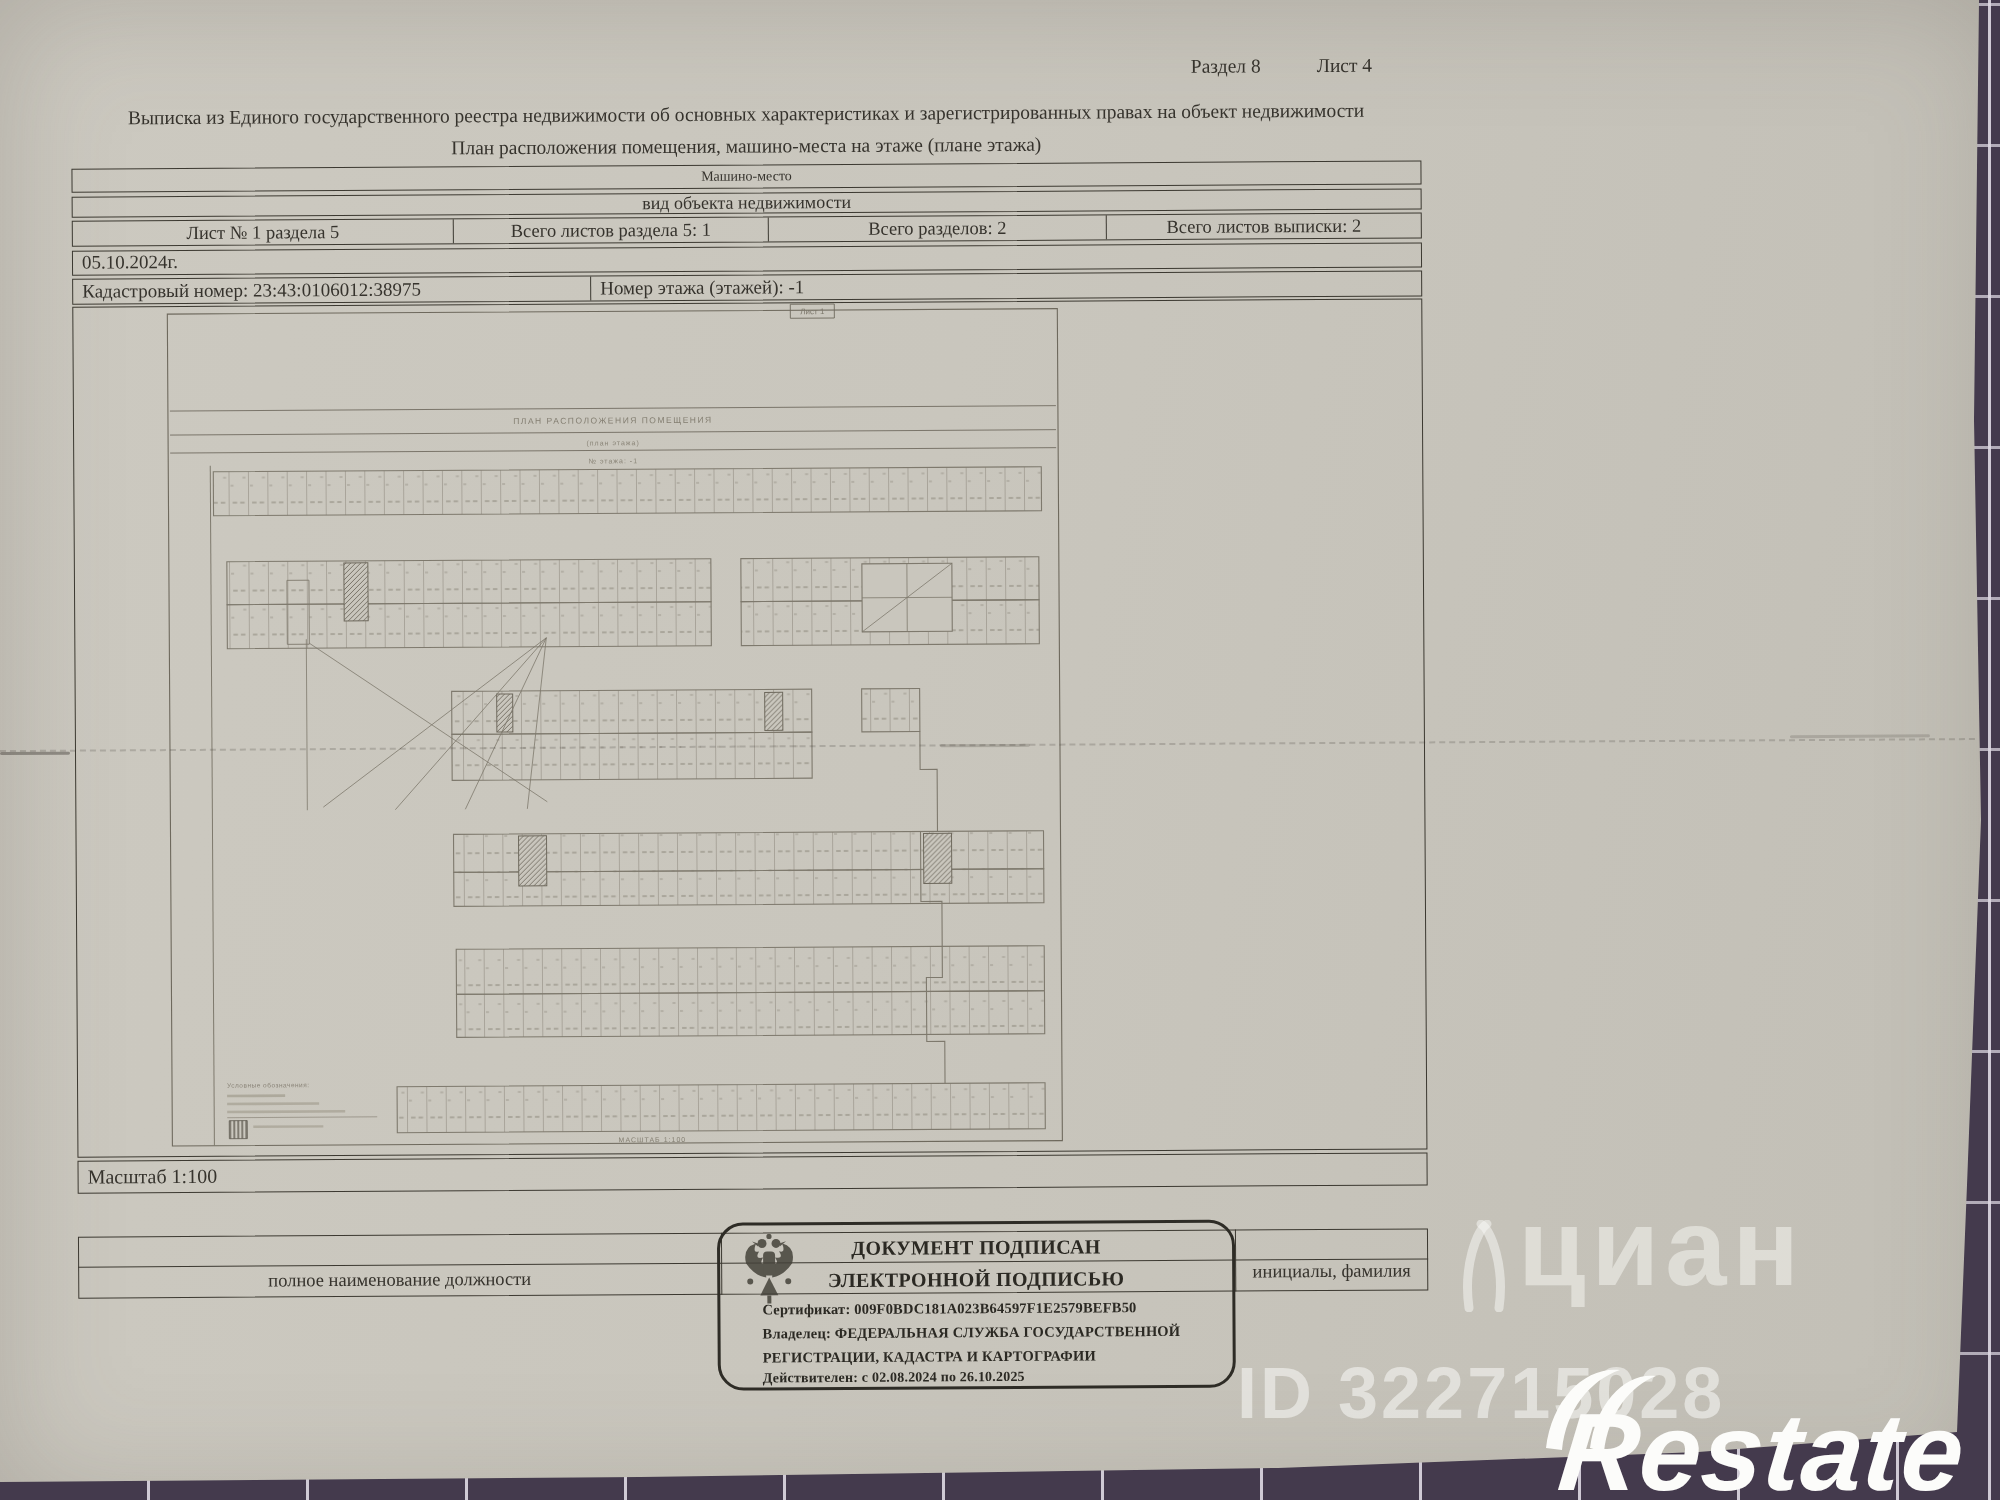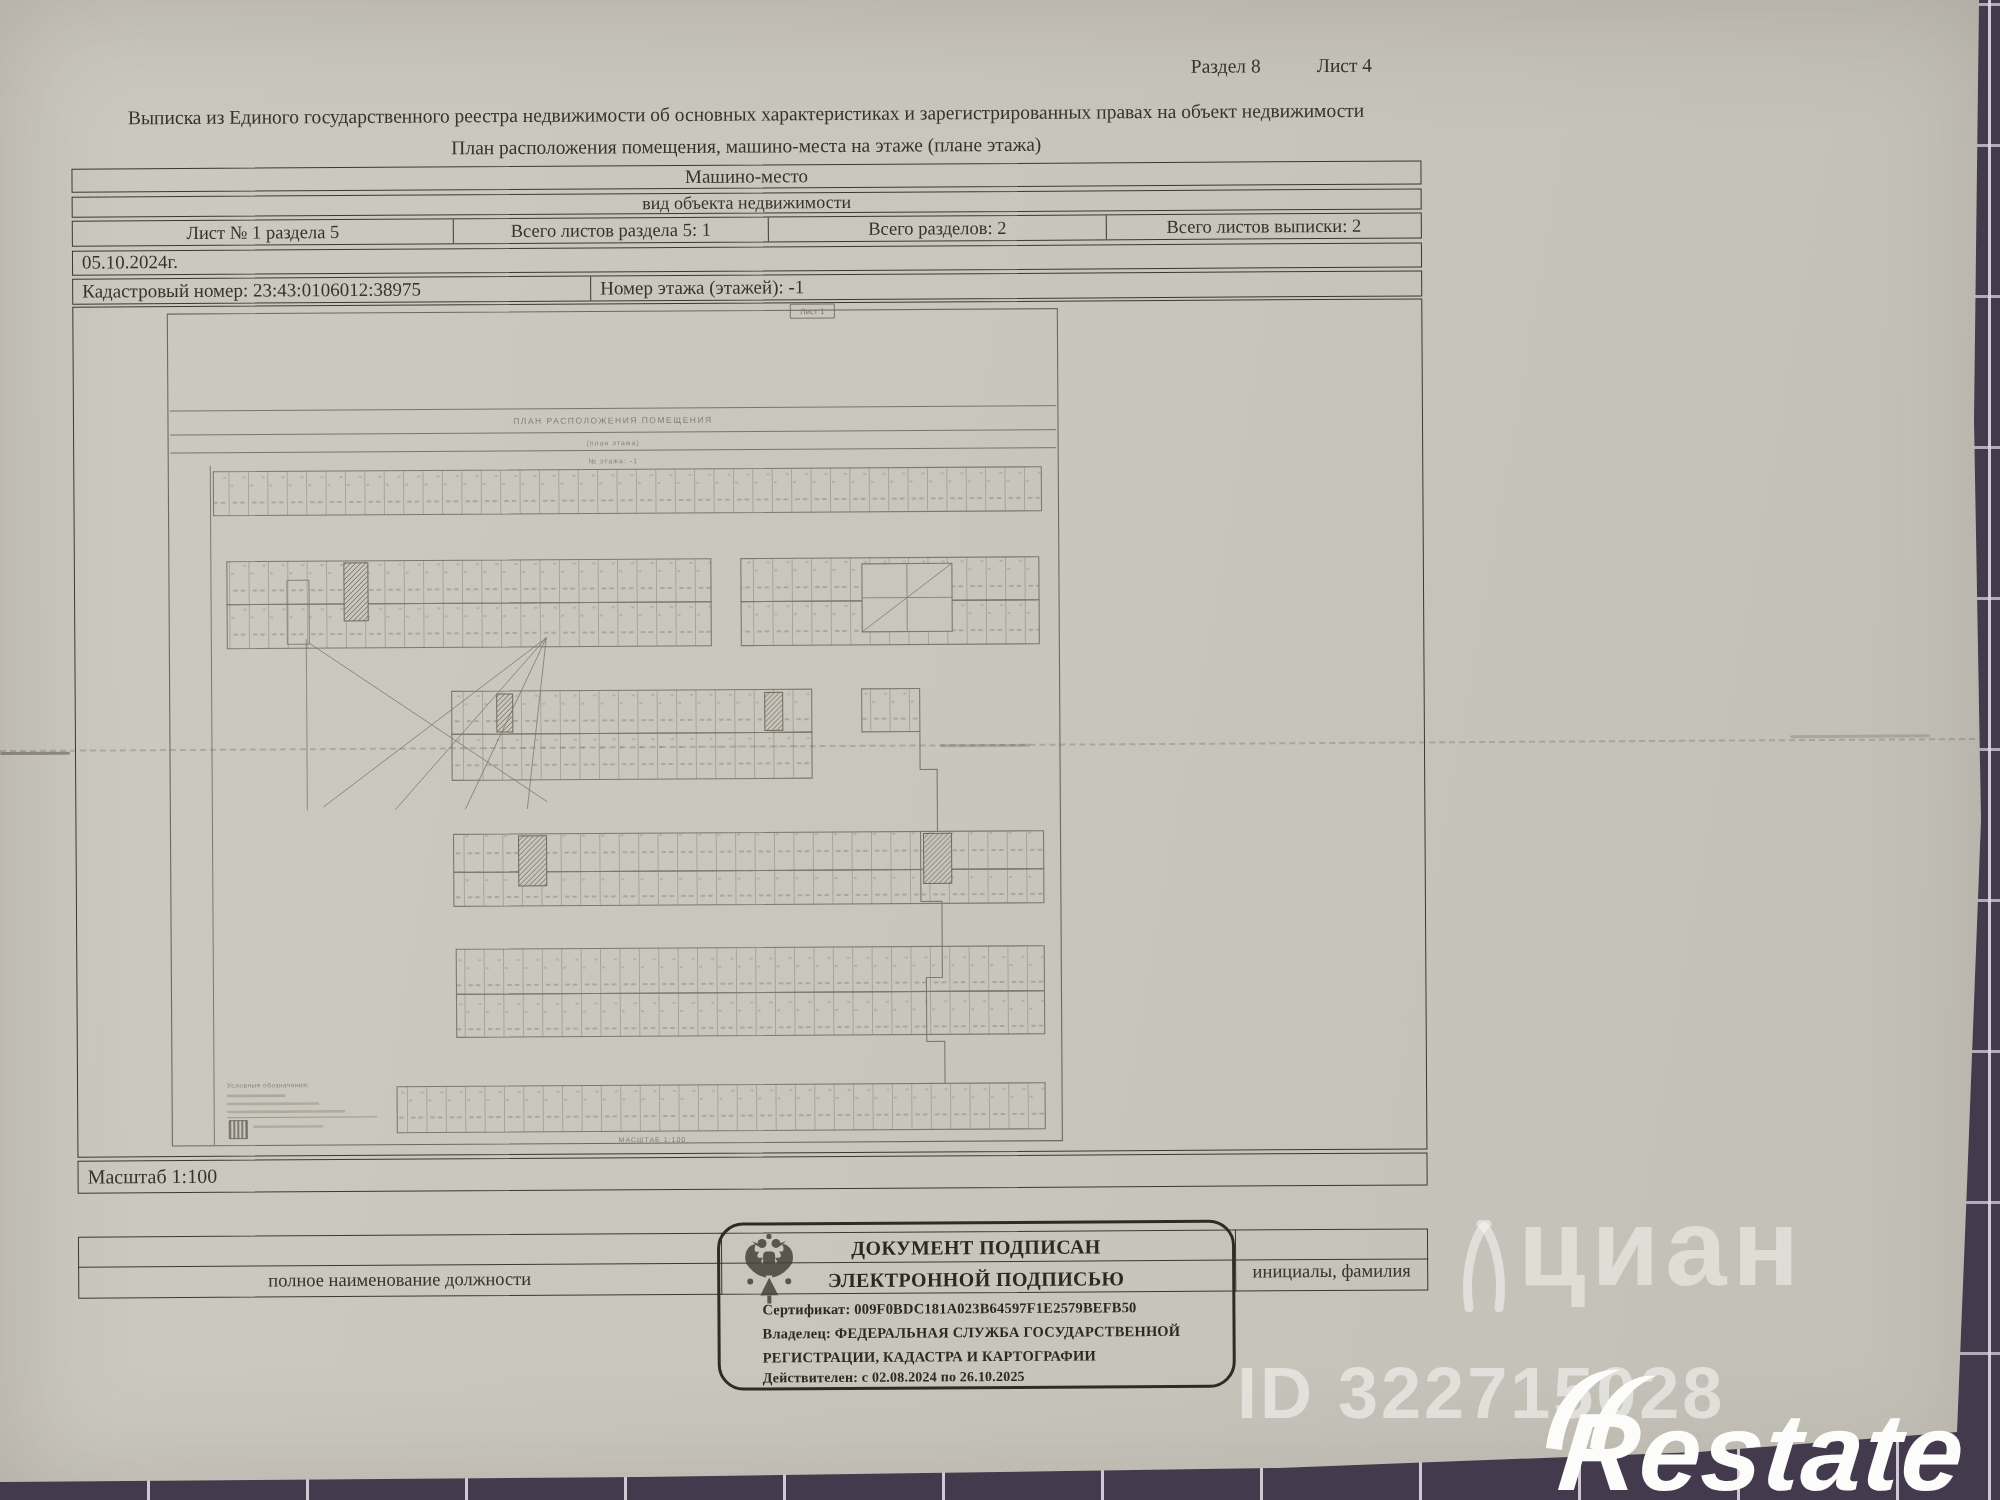--- a/index.html
+++ b/index.html
@@ -57,7 +57,7 @@
     <div class="abs doc-text" style="left:75px;top:133px;width:1350px;text-align:center;">План расположения помещения, машино-места на этаже (плане этажа)</div>
 
     <div class="row center" style="left:75px;top:163px;width:1350px;height:24px;">
-      <span style="font-size:19px;">Машино-место</span>
+      <span style="font-size:14px;">Машино-место</span>
     </div>
     <div class="row center" style="left:75px;top:190.5px;width:1350px;height:21px;">
       <span style="font-size:18px;">вид объекта недвижимости</span>

